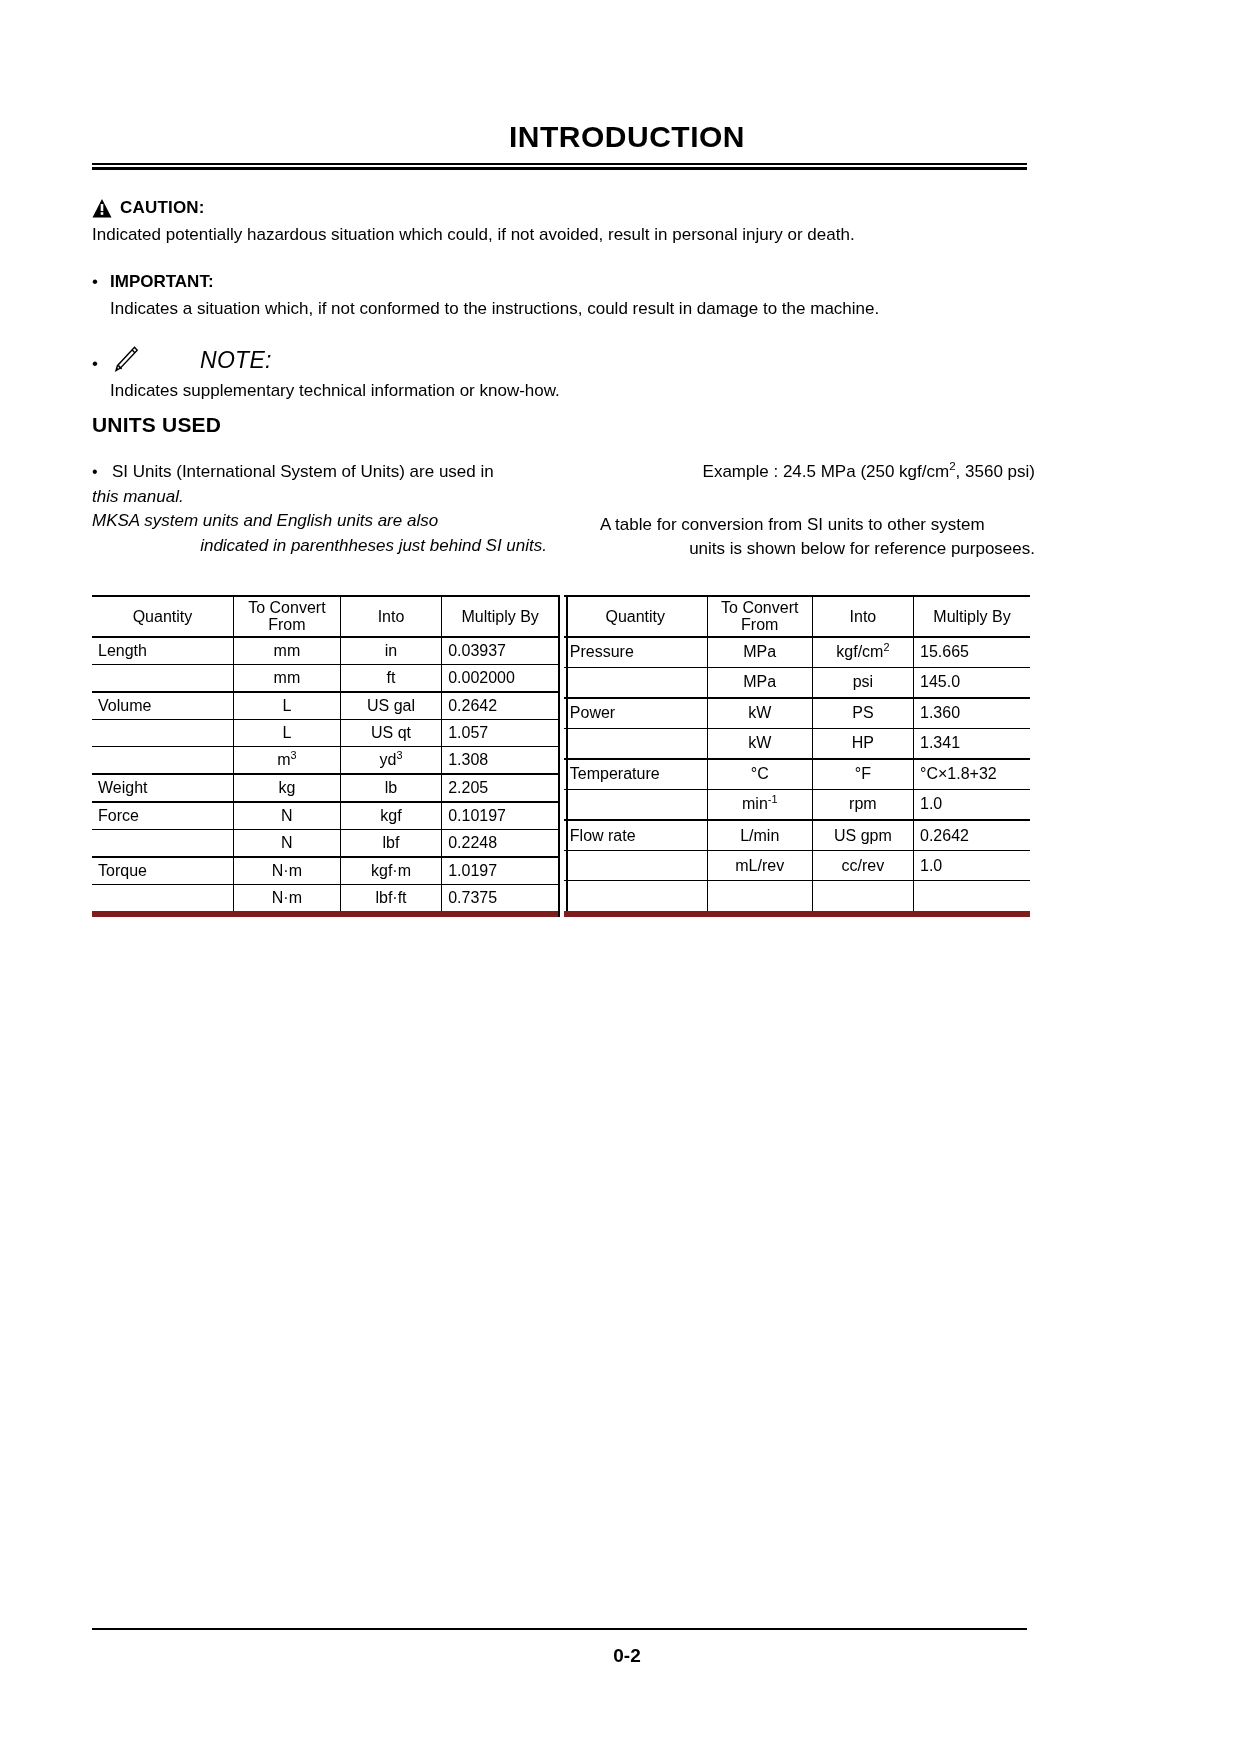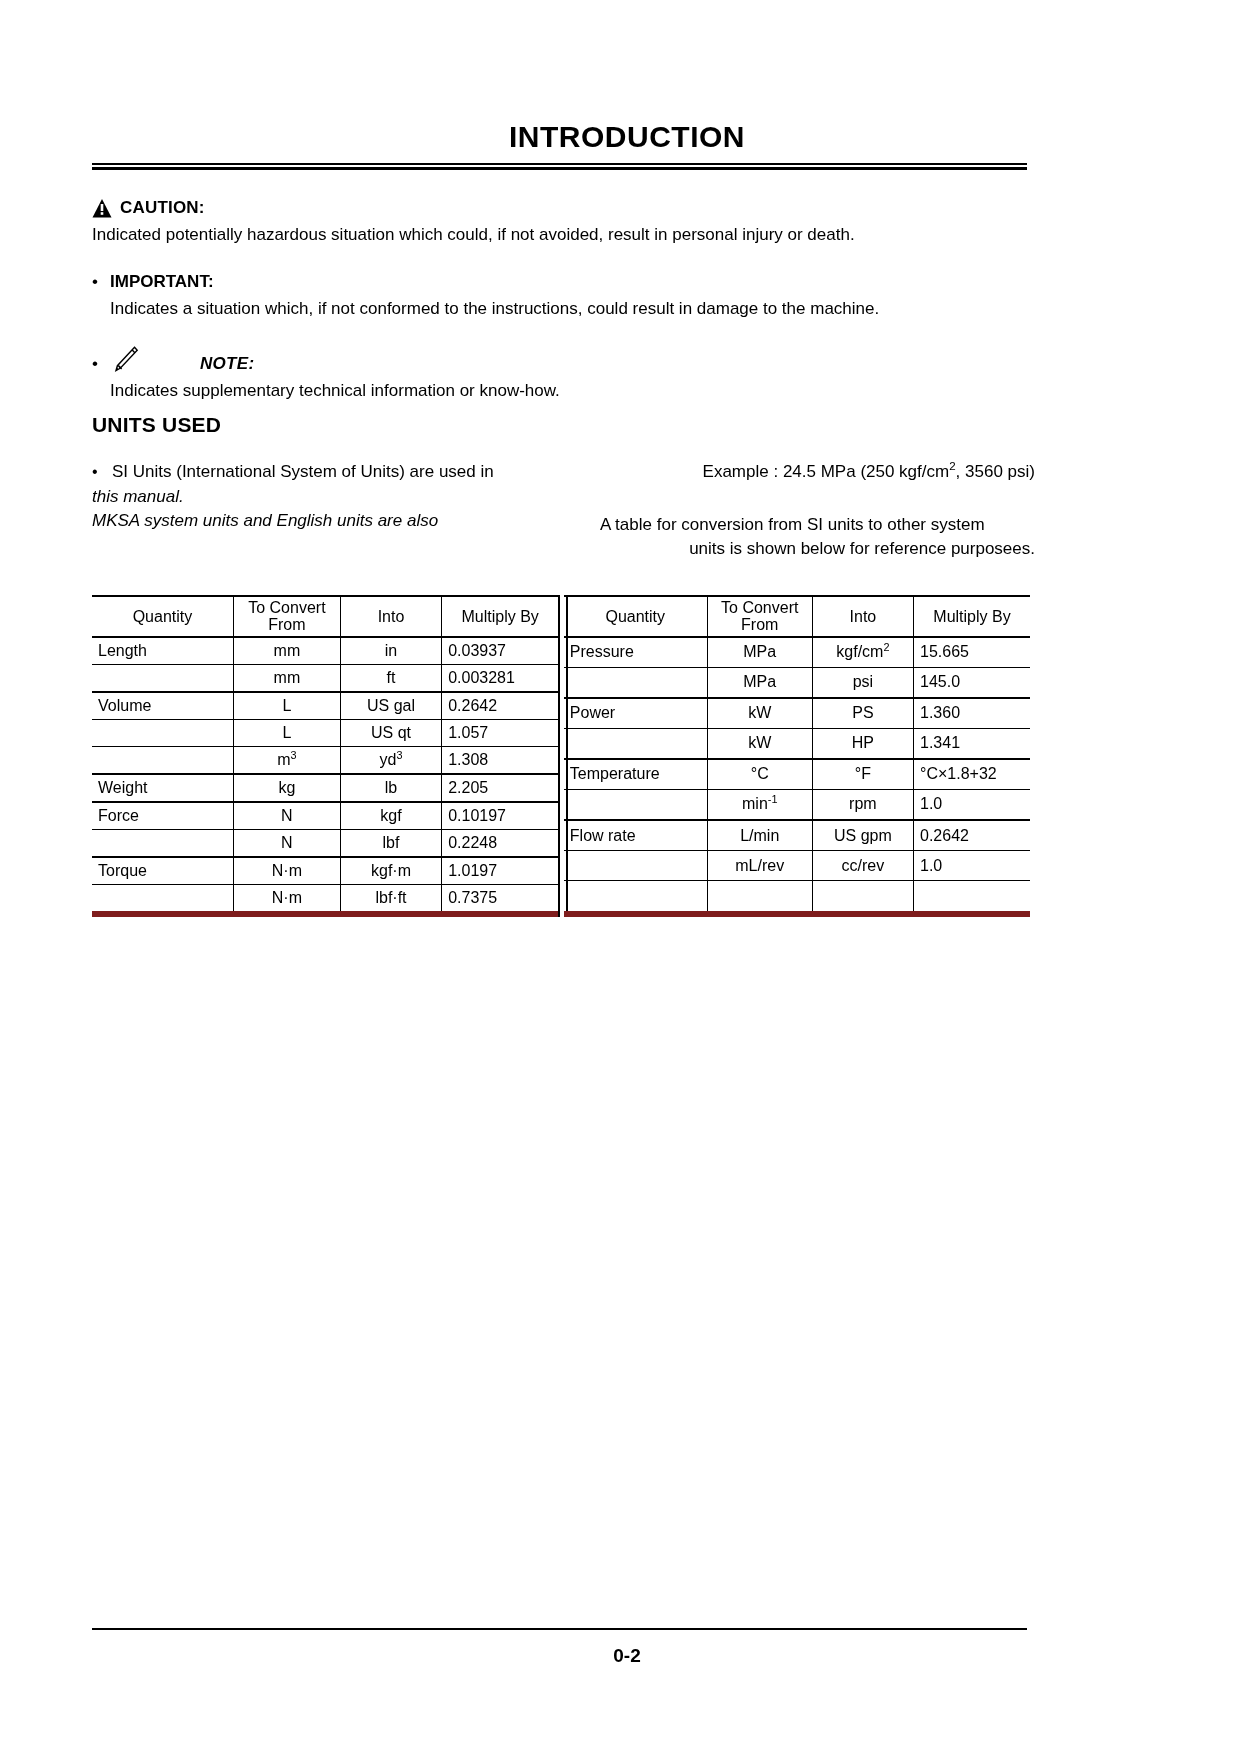--- a/index.html
+++ b/index.html
@@ -47,7 +47,7 @@
   .note-dot { width:18px; font-size:17px; }
   .pencil-icon { width:30px; height:32px; margin-right:60px; position:relative; top:2px; }
   .pencil-icon svg { display:block; }
-  .note-label { font-size:17px; font-style:italic; font-weight:bold; letter-spacing:0.3px; }
+  .note-label { font-size:23px; font-style:italic; font-weight:normal; letter-spacing:0.3px; }
   .note-body { font-size:17px; margin-top:6px; margin-left:18px; line-height:1.25; }
 
   

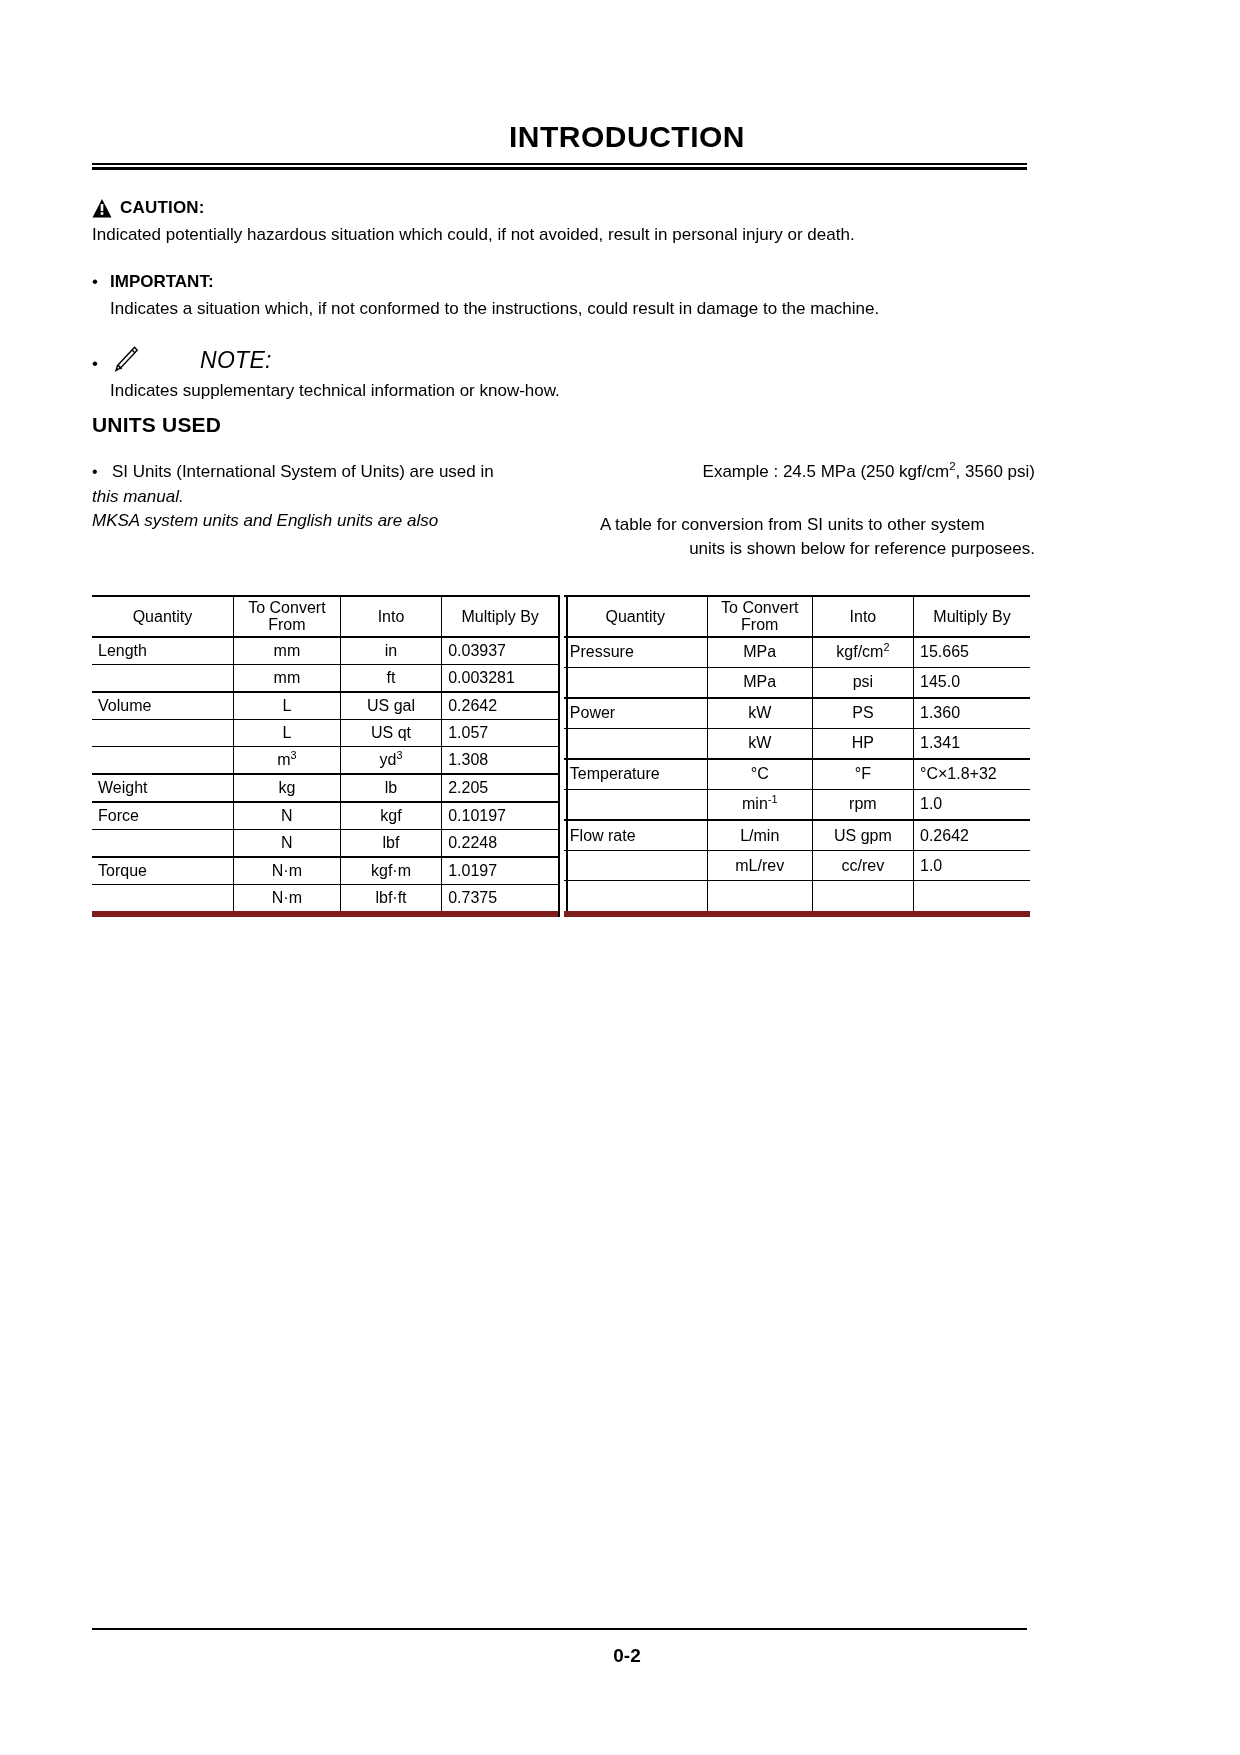--- a/index.html
+++ b/index.html
@@ -168,6 +168,7 @@
       </div>
       <div class="para indent">this manual.</div>
       <div class="para indent">MKSA system units and English units are also</div>
+      <div class="para indent nojust">indicated in parenthheses just behind SI units.</div>
     </div>
 
     <div class="col-right">

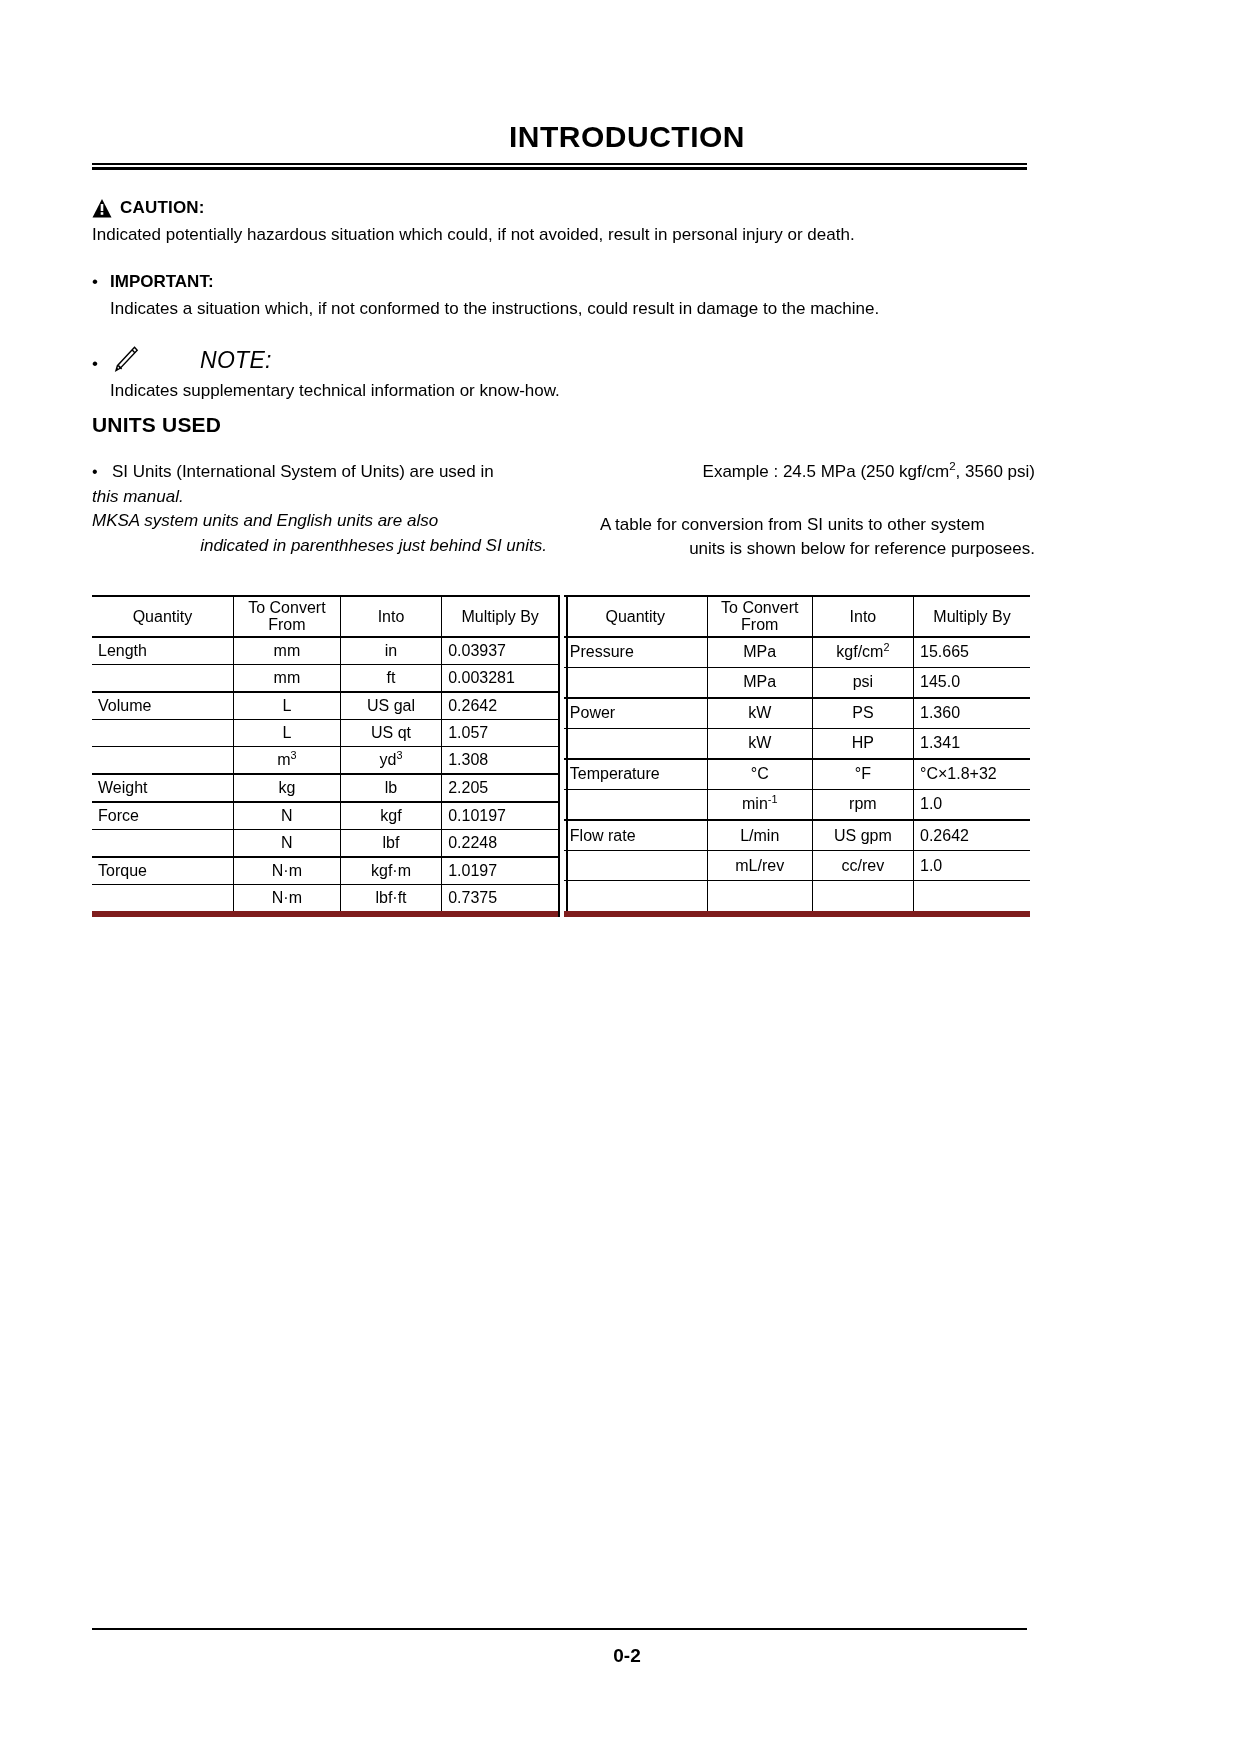--- a/index.html
+++ b/index.html
@@ -204,7 +204,7 @@
             <td class="c-qty noleft"></td>
             <td class="c-from">mm</td>
             <td class="c-into">ft</td>
-            <td class="c-mult noright">0.003281</td>
+            <td class="c-mult noright">0.002000</td>
           </tr>
           <tr class="thickline">
             <td class="c-qty noleft">Volume</td>

